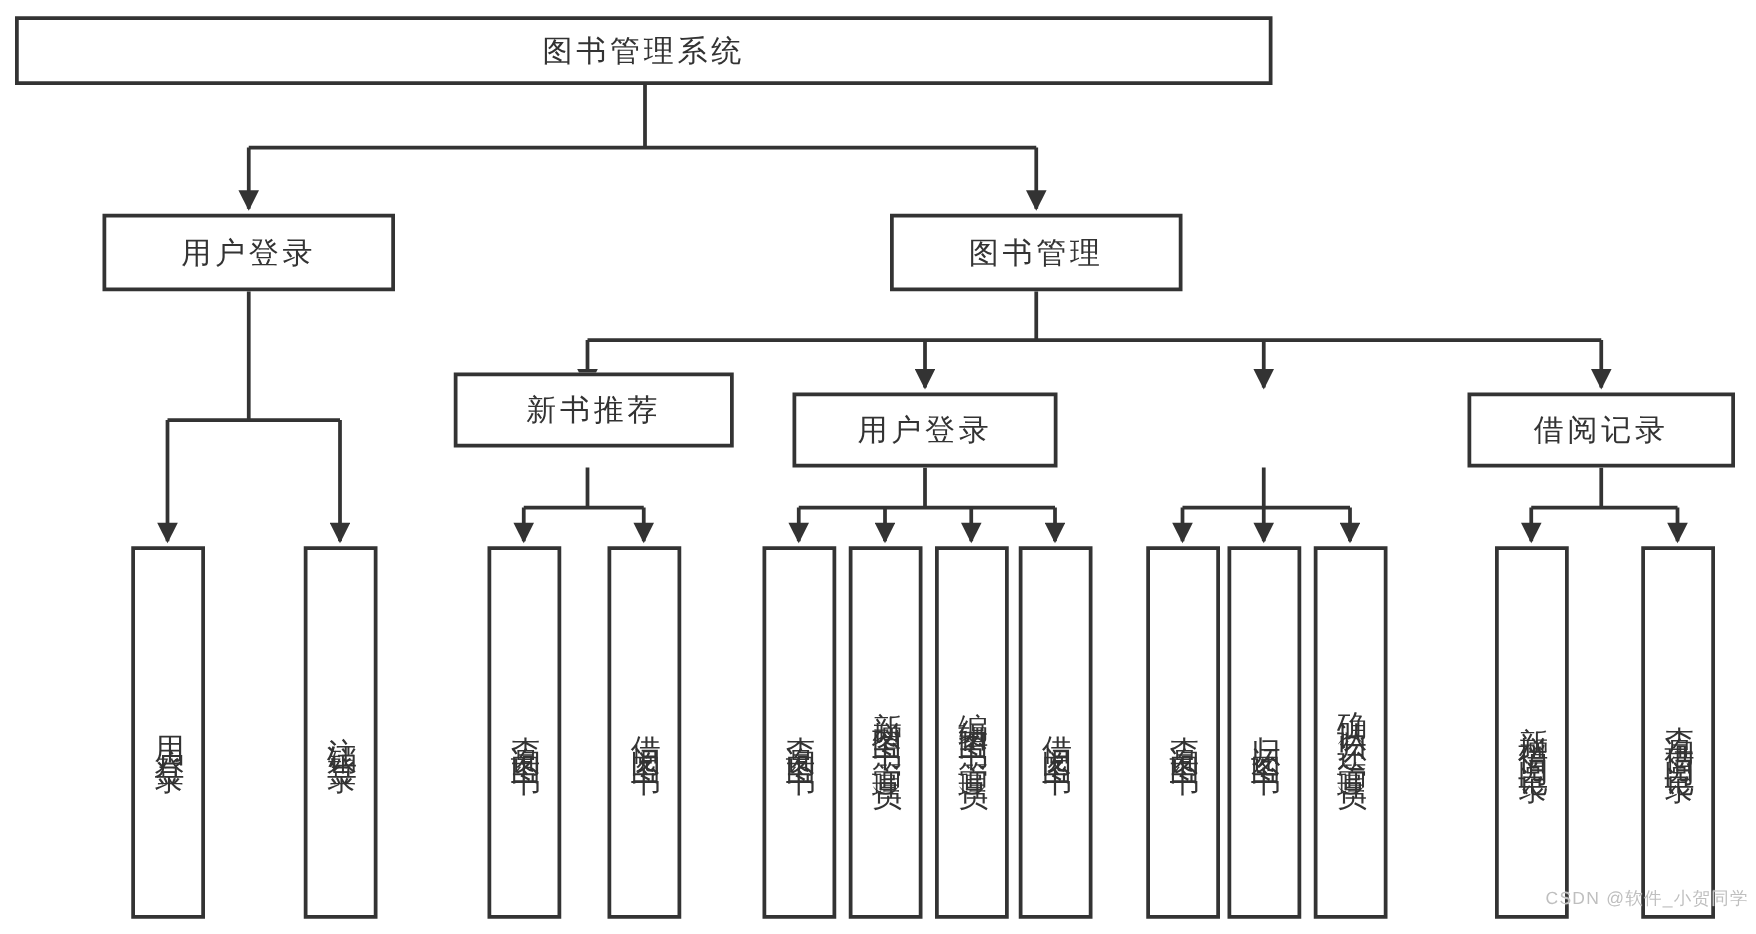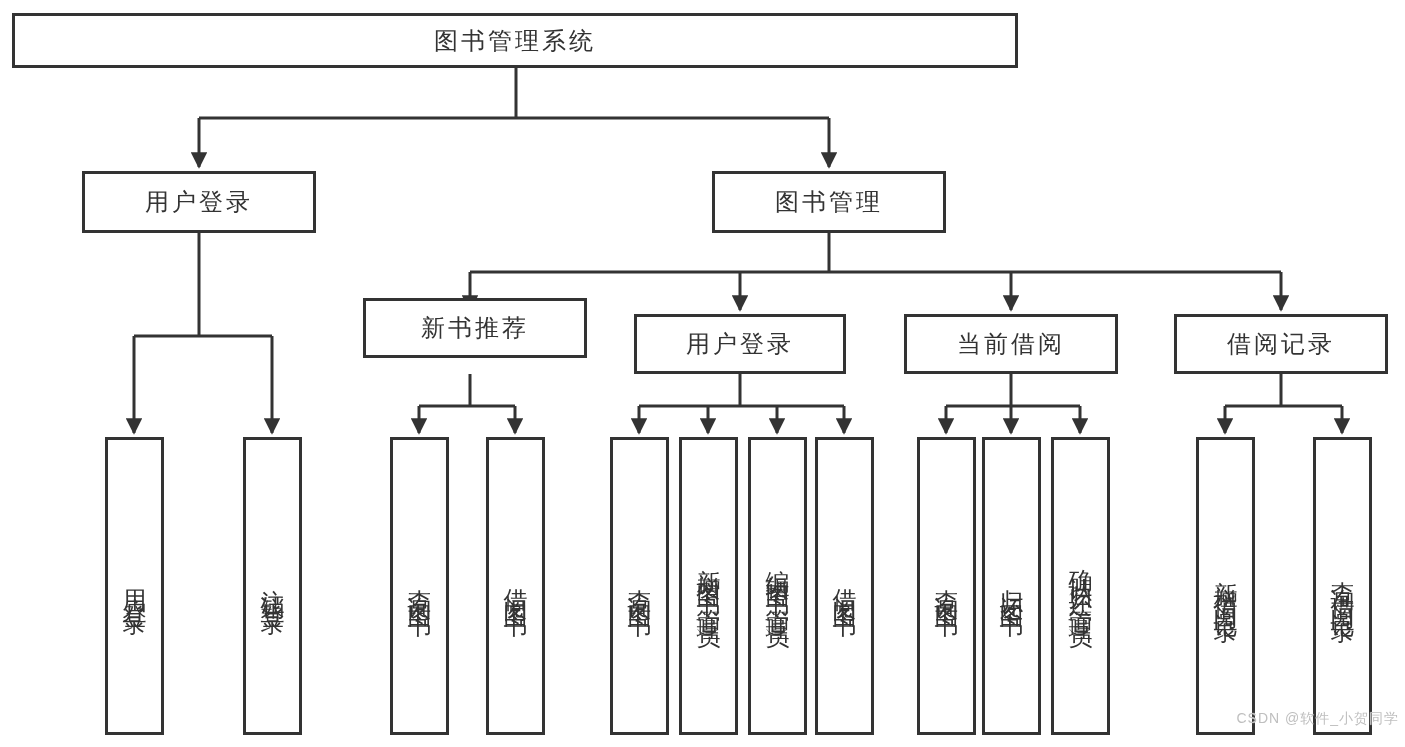--- a/index.html
+++ b/index.html
@@ -110,9 +110,6 @@
   <div class="node hbox" style="left:634px; top:314px; width:212px; height:60px;">
     <span class="label">用户登录</span>
   </div>
-  <div class="node hbox" style="left:904px; top:314px; width:214px; height:60px;">
-    <span class="label">当前借阅</span>
-  </div>
   <div class="node hbox" style="left:1174px; top:314px; width:214px; height:60px;">
     <span class="label">借阅记录</span>
   </div>

